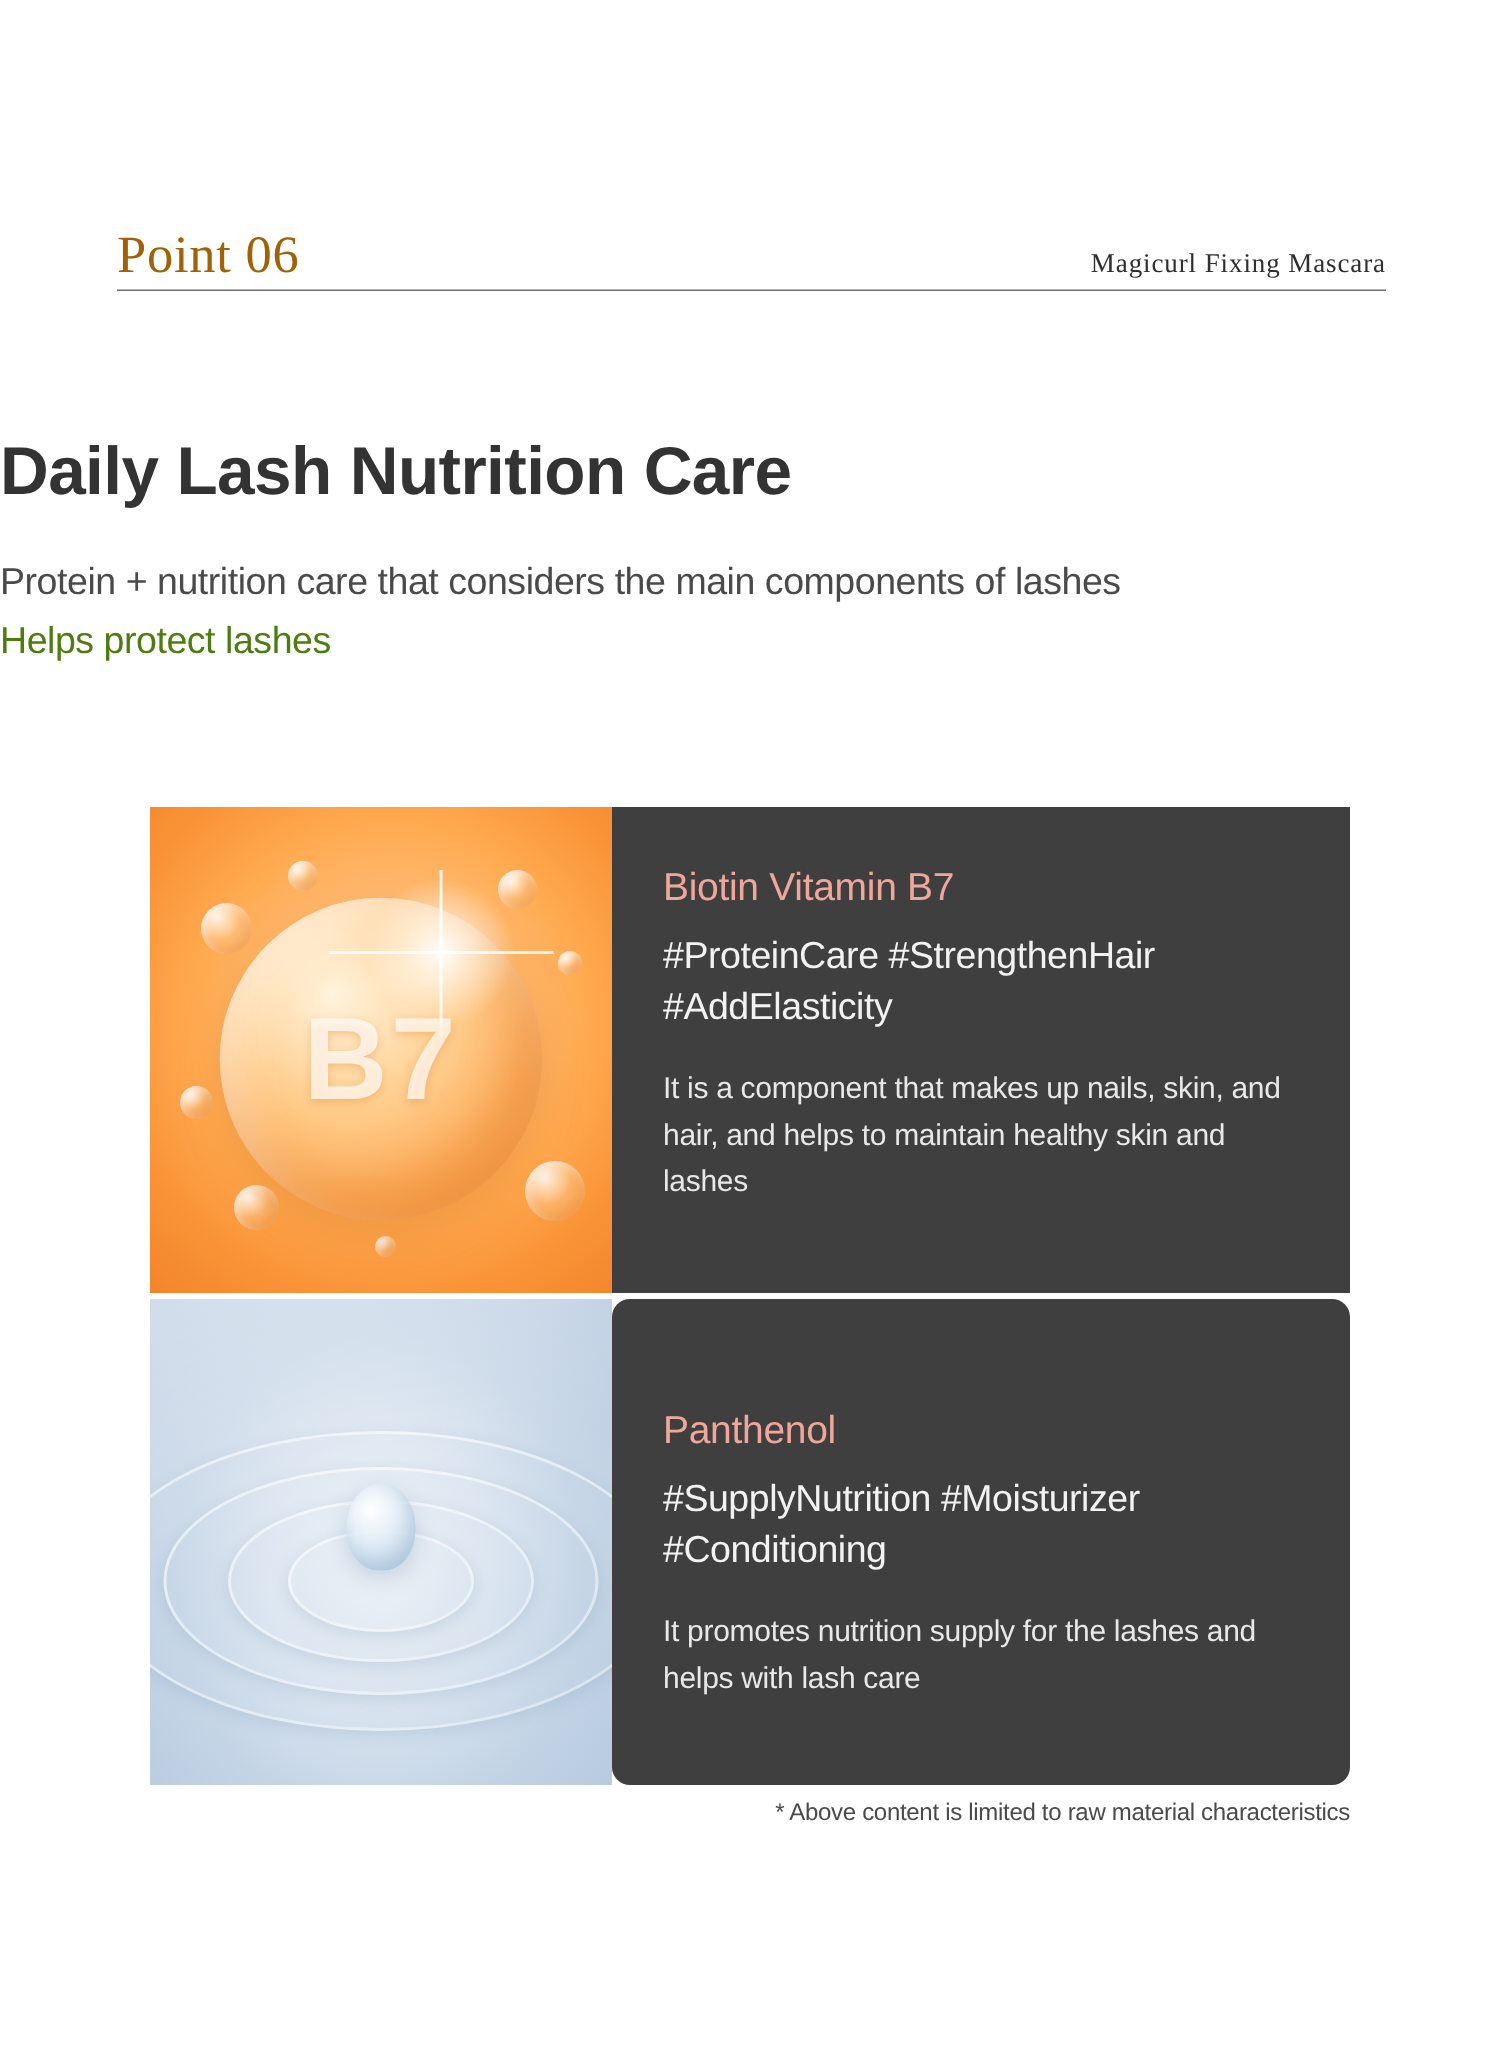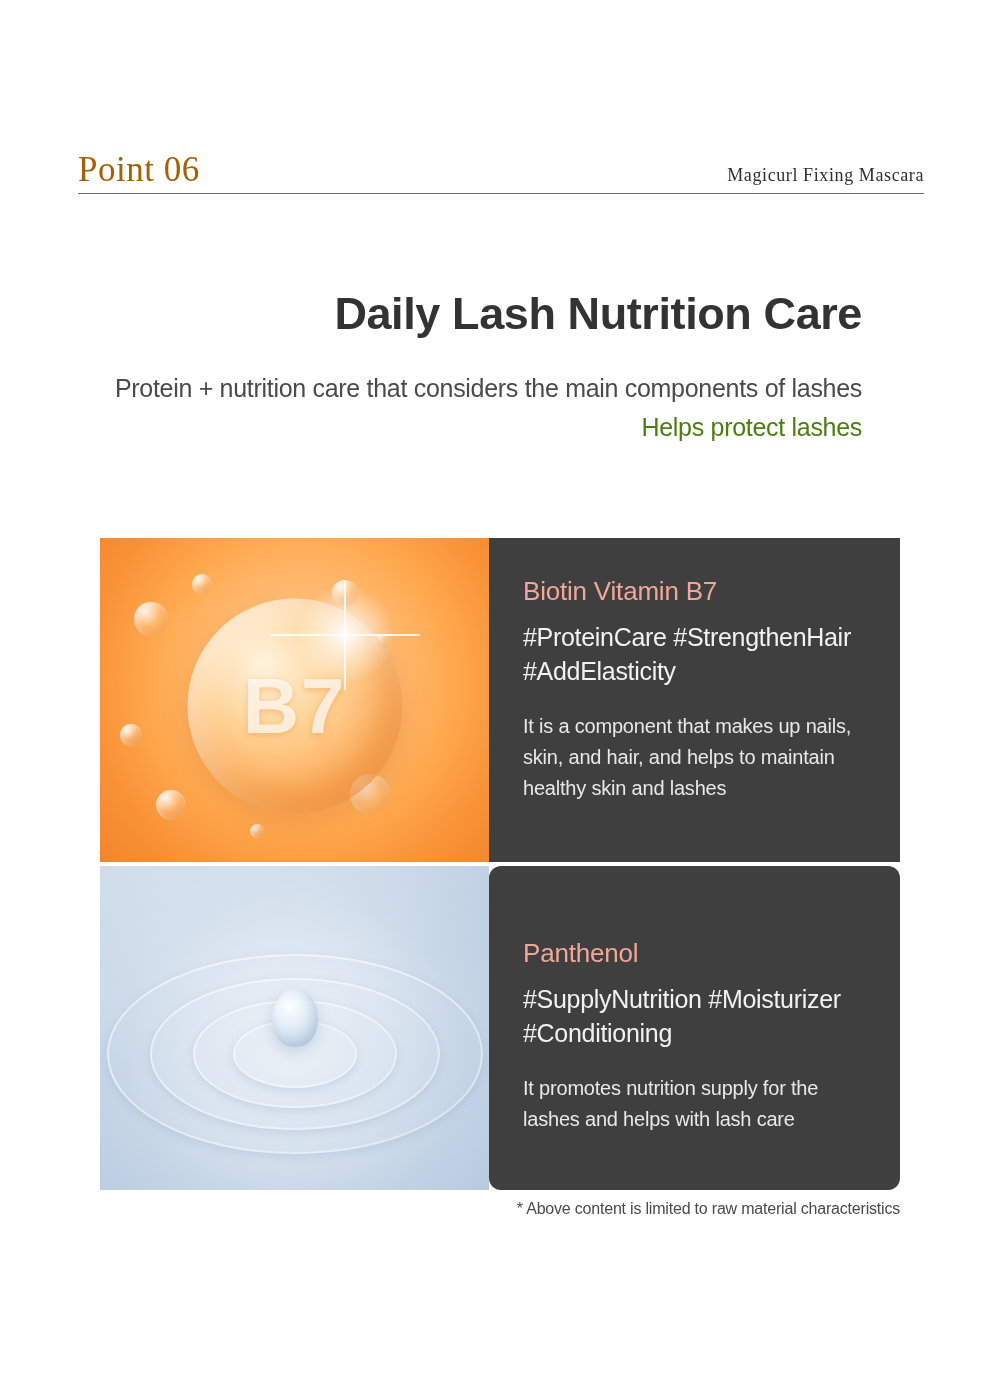--- a/index.html
+++ b/index.html
@@ -50,7 +50,7 @@
     top: 288px;
     left: 0;
     width: 862px;
-    text-align: right;
+    text-align: left;
   }
   .main-title {
     font-size: 45px;

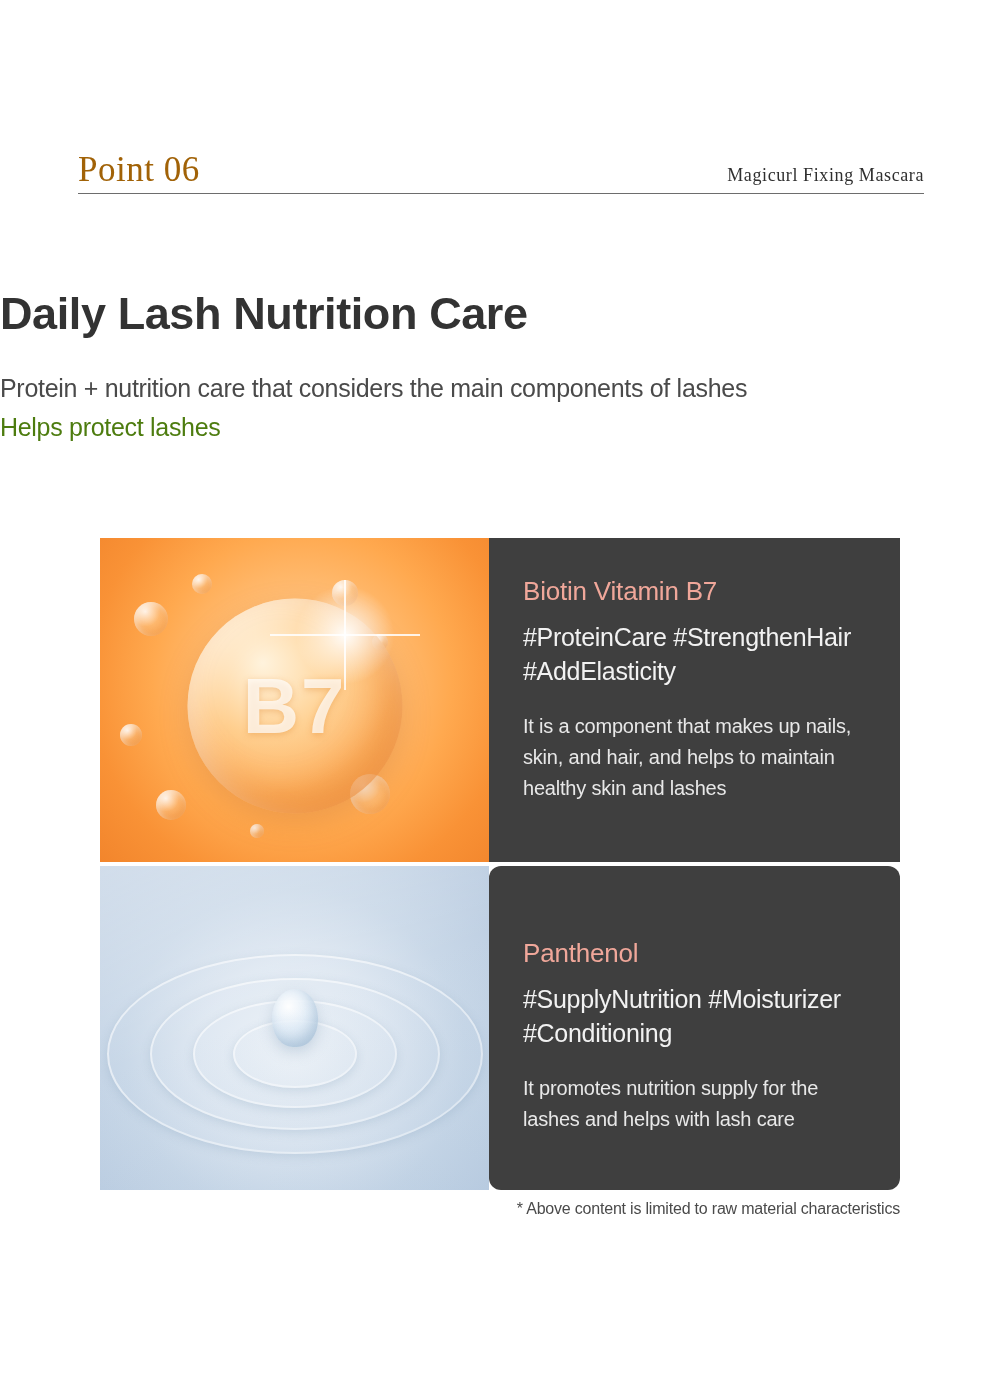--- a/index.html
+++ b/index.html
@@ -88,12 +88,11 @@
     margin-top: 4px;
   }
   .card-image {
-    width: 364px;
+    width: 308px;
     height: 100%;
     position: relative;
     overflow: hidden;
     flex: none;
-    padding-left: 25px;
   }
   .card-text {
     flex: 1;

